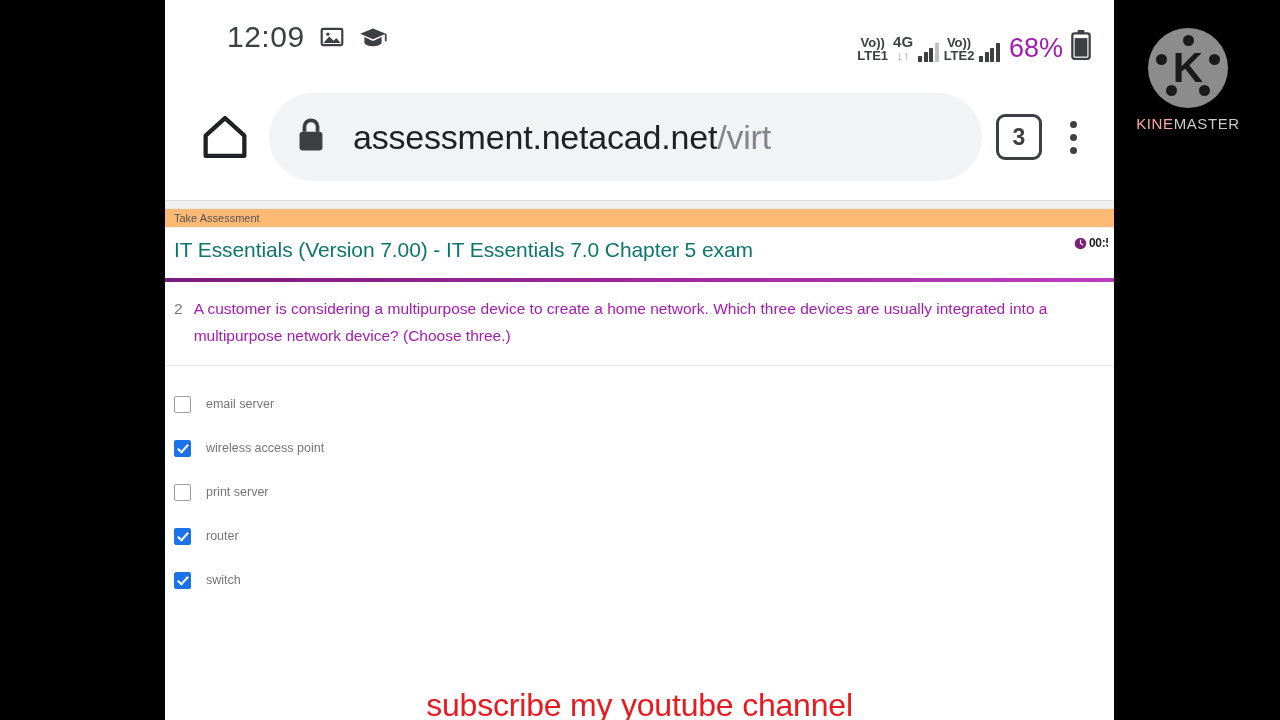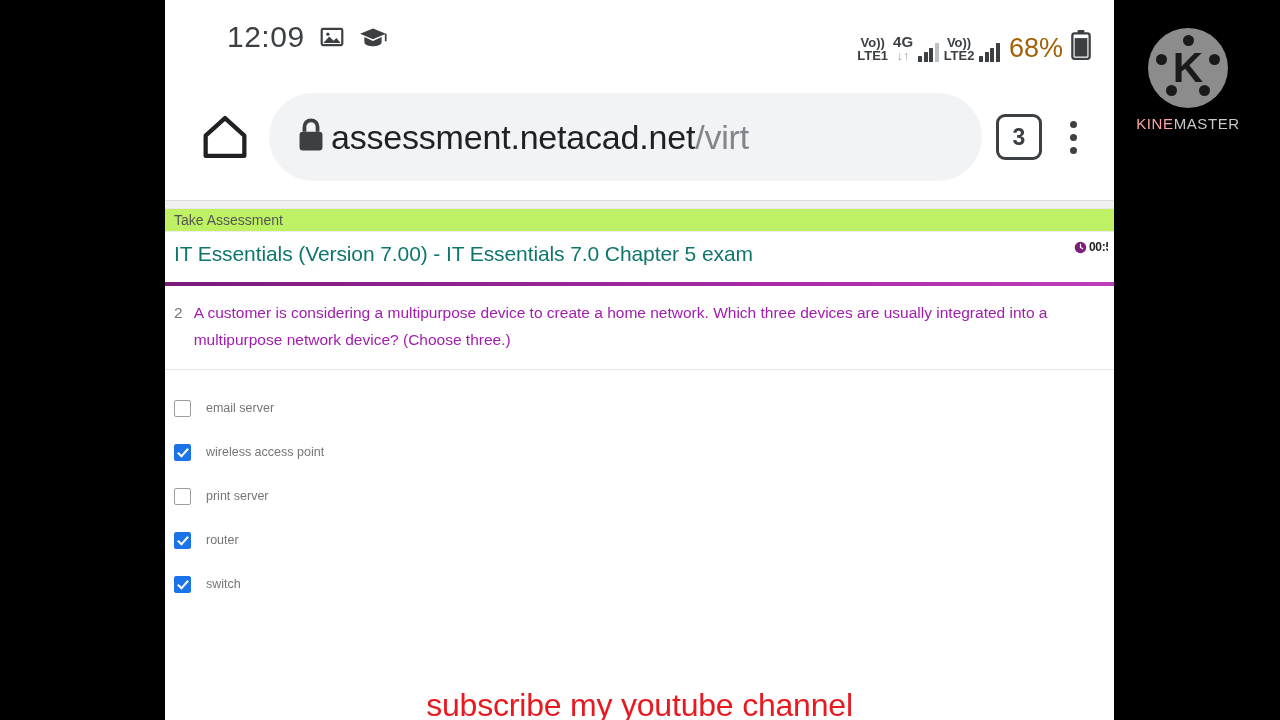--- a/index.html
+++ b/index.html
@@ -88,7 +88,7 @@
 
   .batt-pct {
     font-size: 27px;
-    color: #a16207;
+    color: #a21caf;
     margin-left: 4px;
     line-height: 1;
     margin-top: 24px;

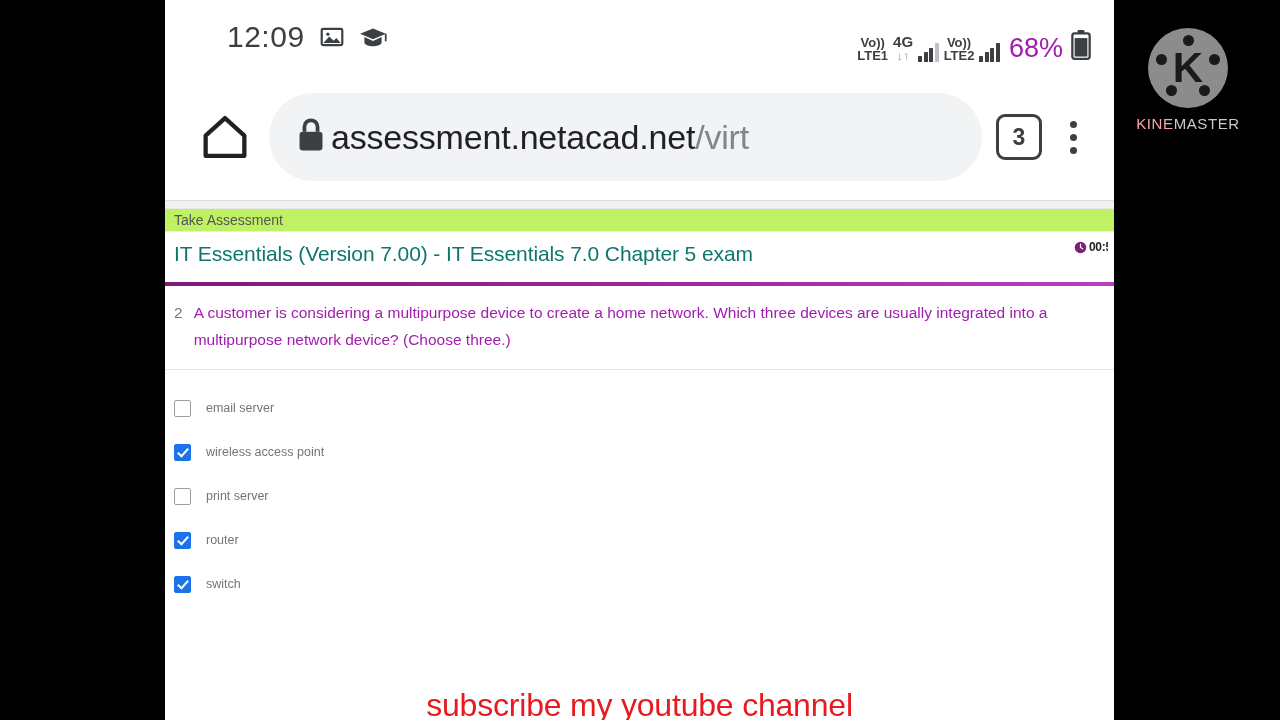--- a/index.html
+++ b/index.html
@@ -114,7 +114,7 @@
     display: flex;
     align-items: center;
     padding: 0 26px;
-    gap: 4px;
+    gap: 26px;
     overflow: hidden;
     cursor: text;
   }

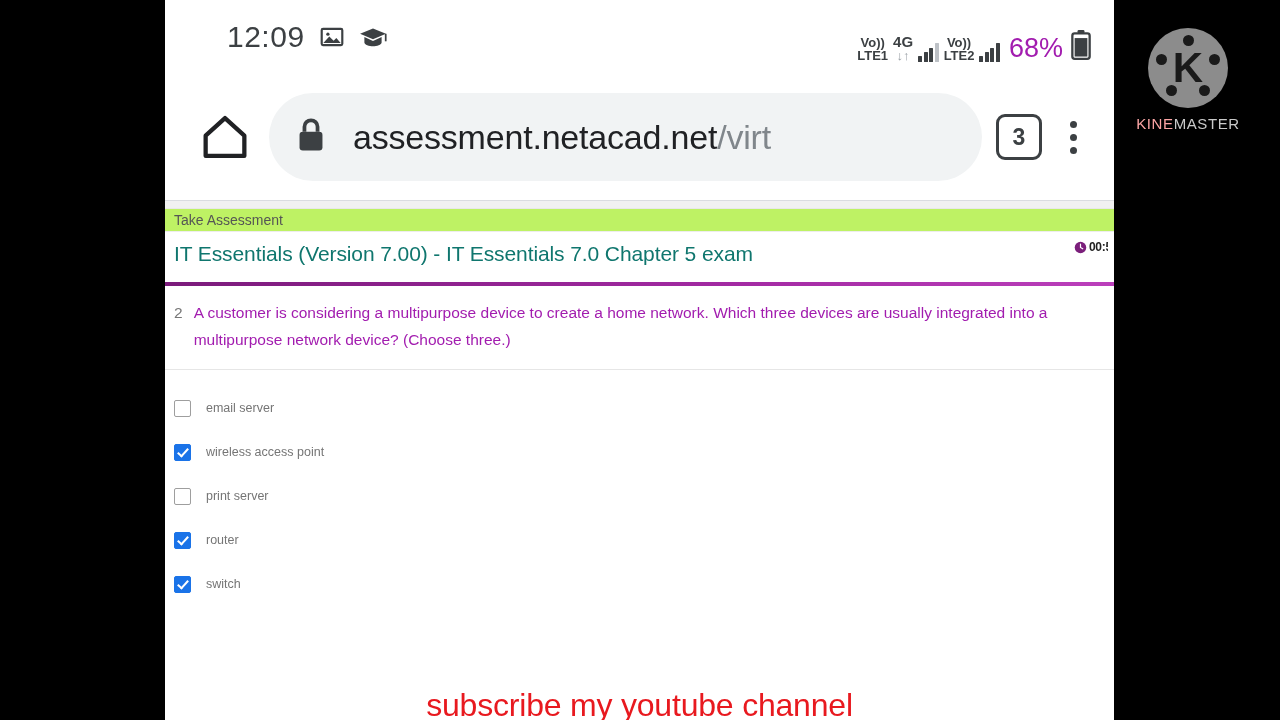--- a/index.html
+++ b/index.html
@@ -158,9 +158,9 @@
 
   .crumb {
     padding: 3px 0 3px 9px;
-    font-size: 14px;
+    font-size: 11px;
     color: #555555;
-    background: #bef264;
+    background: #fdba74;
     border-bottom: 1px solid #ededed;
   }
 

